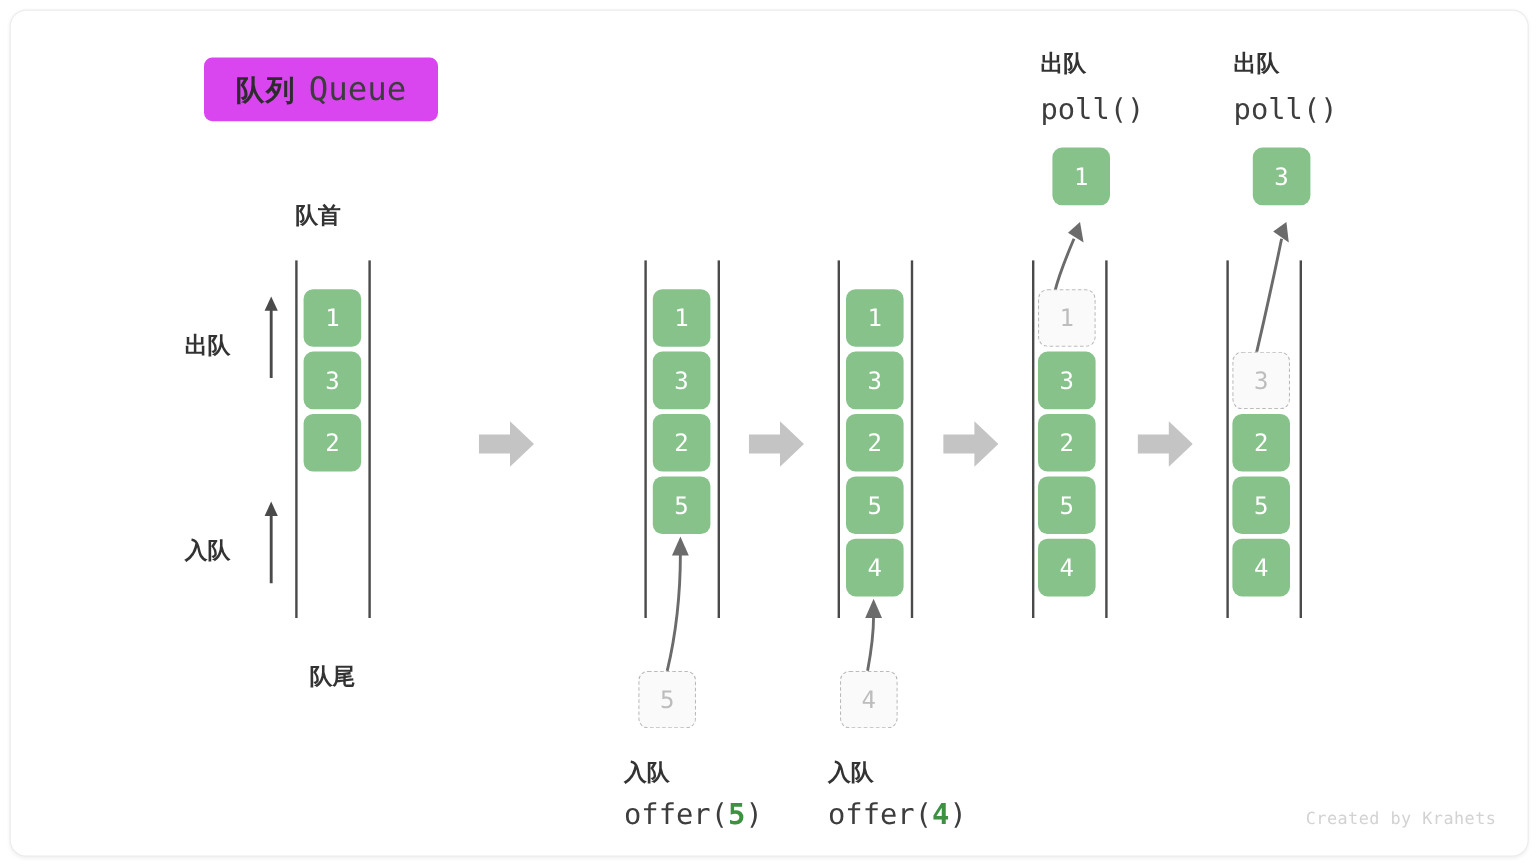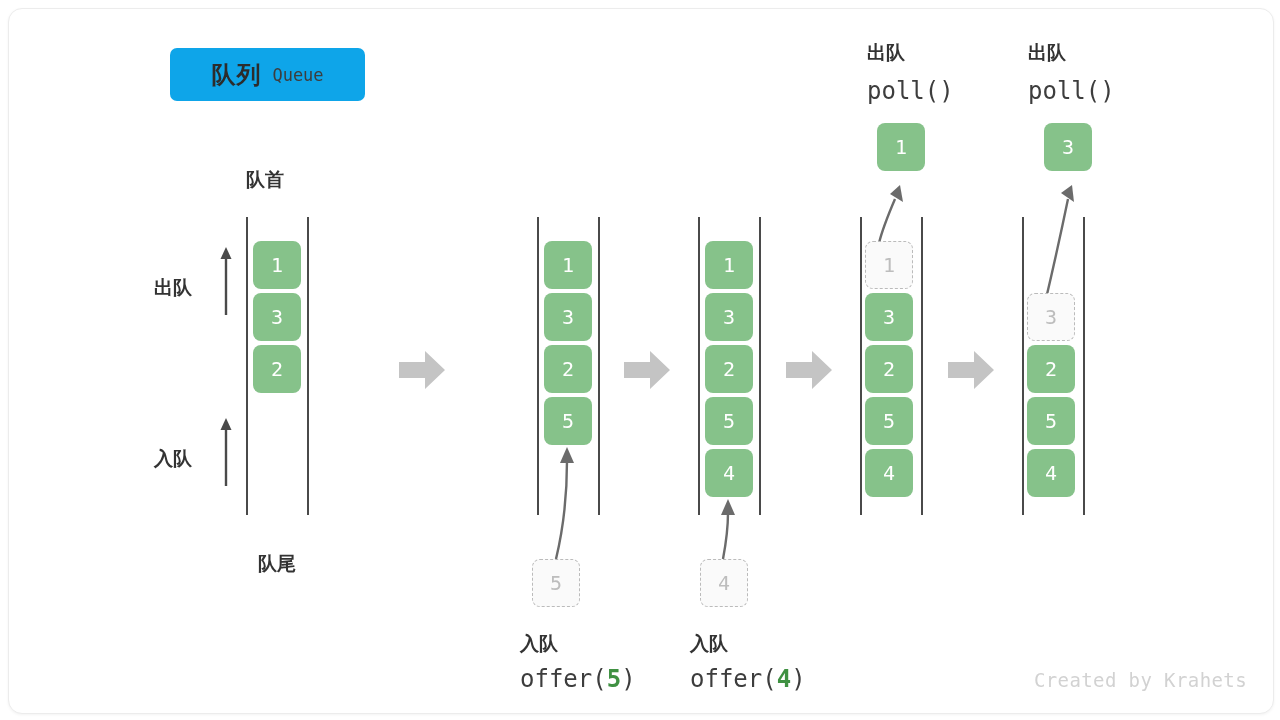--- a/index.html
+++ b/index.html
@@ -19,7 +19,7 @@
   
   #title-badge{
     left:161px;top:39px;width:195px;height:53px;
-    background:#0ea5e9;border-radius:7px;
+    background:#d946ef;border-radius:7px;
     display:flex;align-items:center;justify-content:center;
   }
   #title-badge .cn{

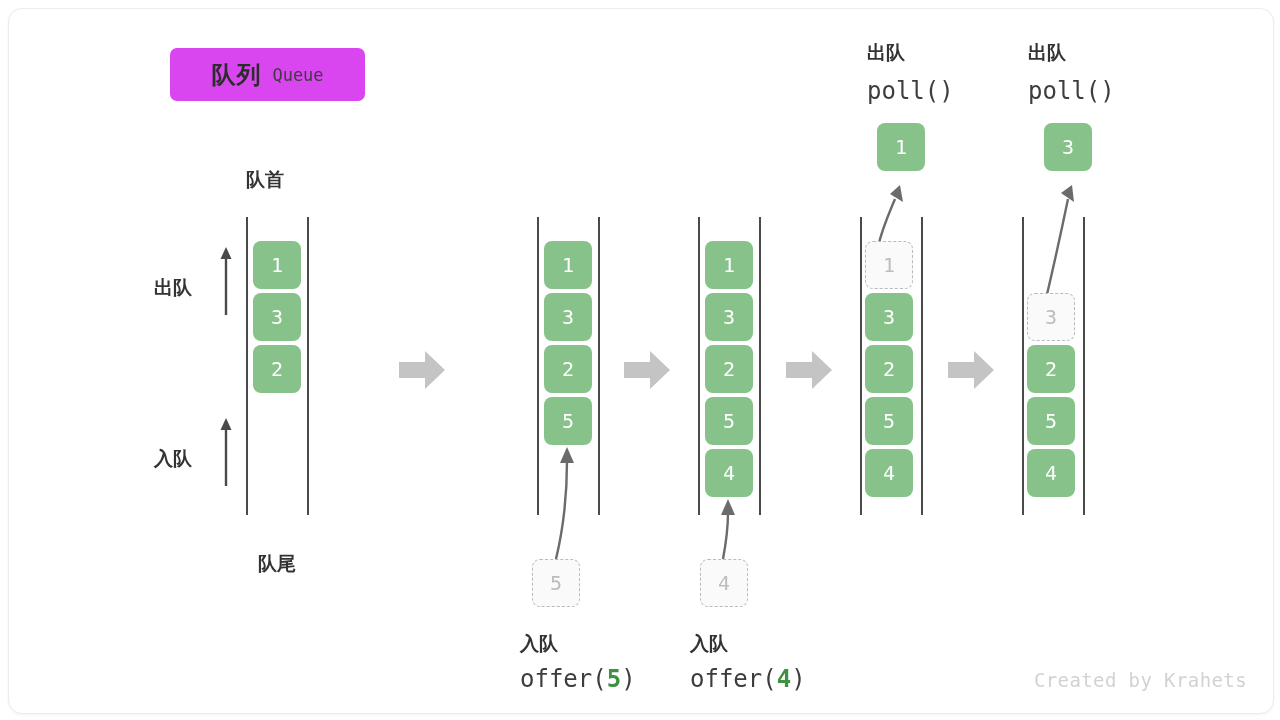--- a/index.html
+++ b/index.html
@@ -27,7 +27,7 @@
   }
   #title-badge .en{
     font-family:"DejaVu Sans Mono","Liberation Mono",monospace;
-    font-size:17px;color:#3d3d3d;margin-left:11px;text-align:center;
+    font-size:27px;color:#3d3d3d;margin-left:11px;text-align:center;
   }
 
   

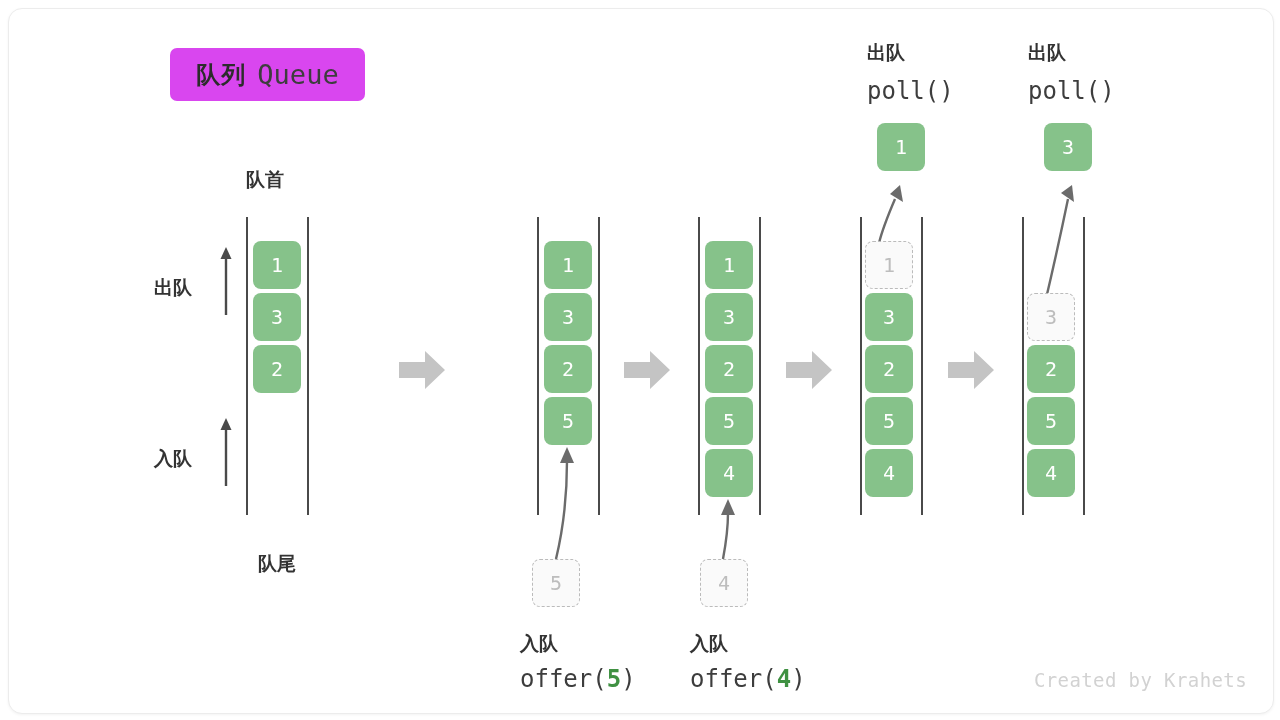--- a/index.html
+++ b/index.html
@@ -71,7 +71,7 @@
   #credit{
     right:26px;bottom:22px;
     font-family:"DejaVu Sans Mono","Liberation Mono",monospace;
-    font-size:19px;color:#d2d2d2;letter-spacing:.4px;
+    font-size:14px;color:#d2d2d2;letter-spacing:.4px;
   }
 </style>
 </head>

